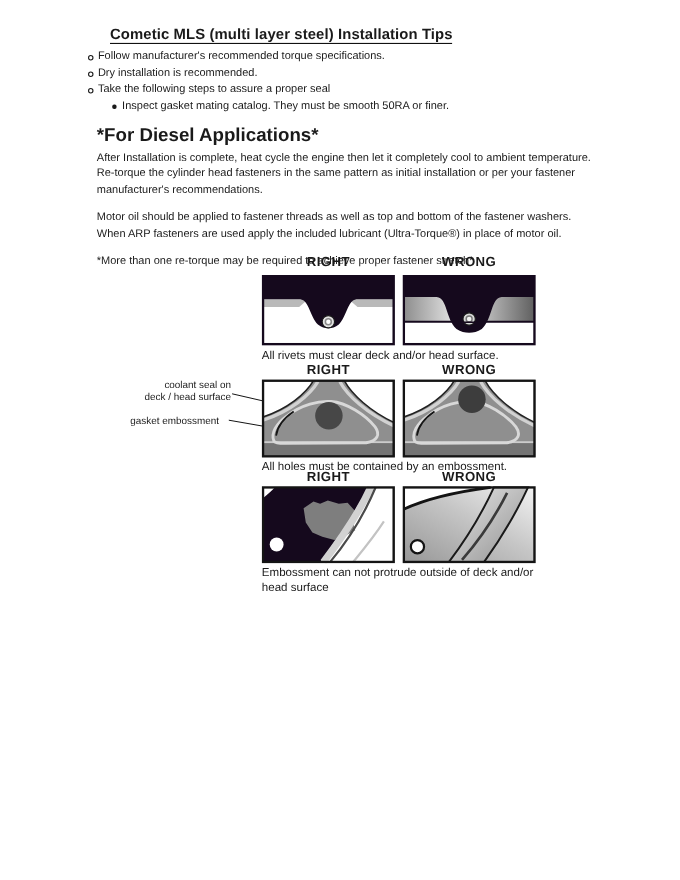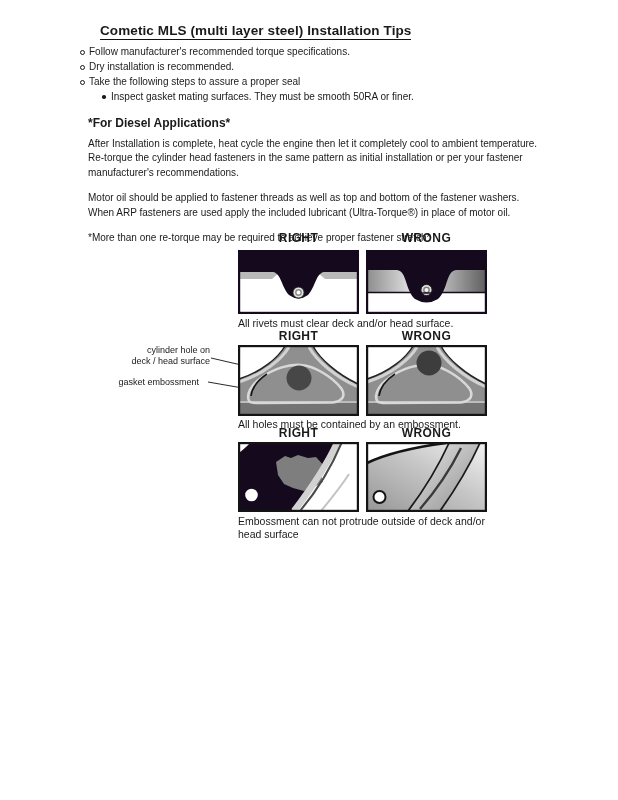--- a/index.html
+++ b/index.html
@@ -53,7 +53,7 @@
     <div class="bullet">Follow manufacturer's recommended torque specifications.</div>
     <div class="bullet">Dry installation is recommended.</div>
     <div class="bullet">Take the following steps to assure a proper seal</div>
-    <div class="bullet sub">Inspect gasket mating surfaces.  They must be smooth 50RA or finer.</div>
+    <div class="bullet sub">Inspect gasket mating catalog.  They must be smooth 50RA or finer.</div>
   </div>
 
   <div class="abs diesel">

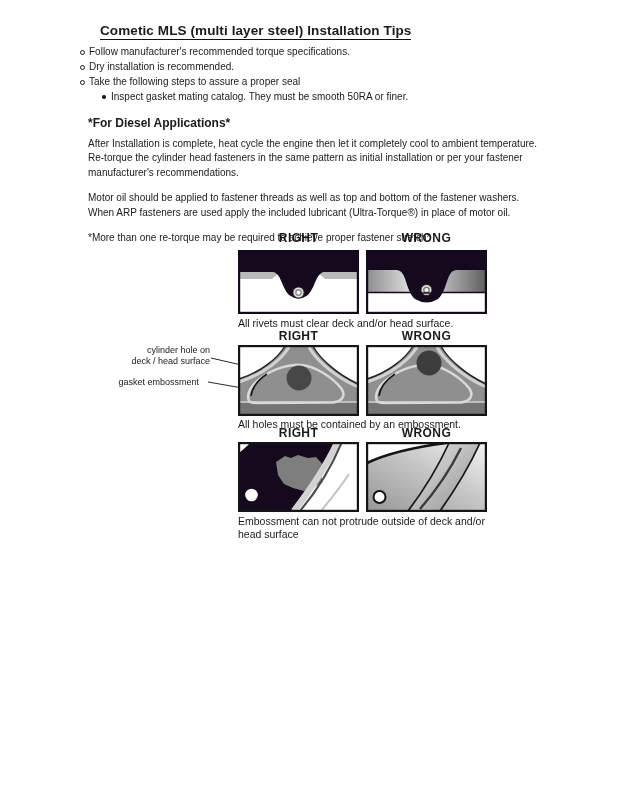--- a/index.html
+++ b/index.html
@@ -25,7 +25,7 @@
 
   
   .diesel{left:88px;top:116px;width:452px;font-size:10px;line-height:14.5px;}
-  .diesel .h{font-size:12px;font-weight:bold;margin:0 0 6px 0;}
+  .diesel .h{font-size:17px;font-weight:bold;margin:0 0 6px 0;}
   .diesel p{margin:0 0 11px 0;}
 
   

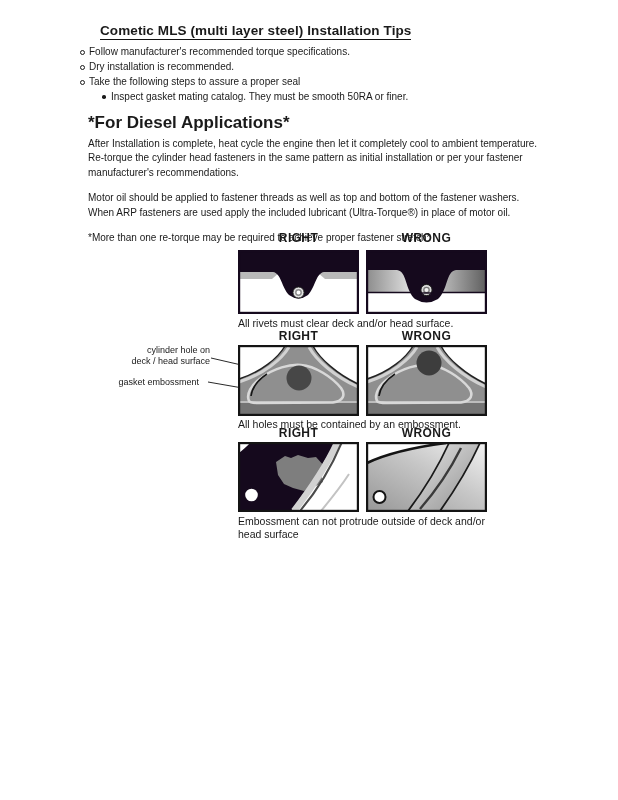--- a/index.html
+++ b/index.html
@@ -101,7 +101,7 @@
   <div class="abs dlabel" style="left:366px;top:329px;">WRONG</div>
 
   <div class="abs slabel" style="left:90px;top:345px;width:120px;">
-    <div>cylinder hole on</div>
+    <div>coolant seal on</div>
     <div>deck / head surface</div>
   </div>
   <div class="abs slabel" style="left:82px;top:377px;width:117px;">gasket embossment</div>

